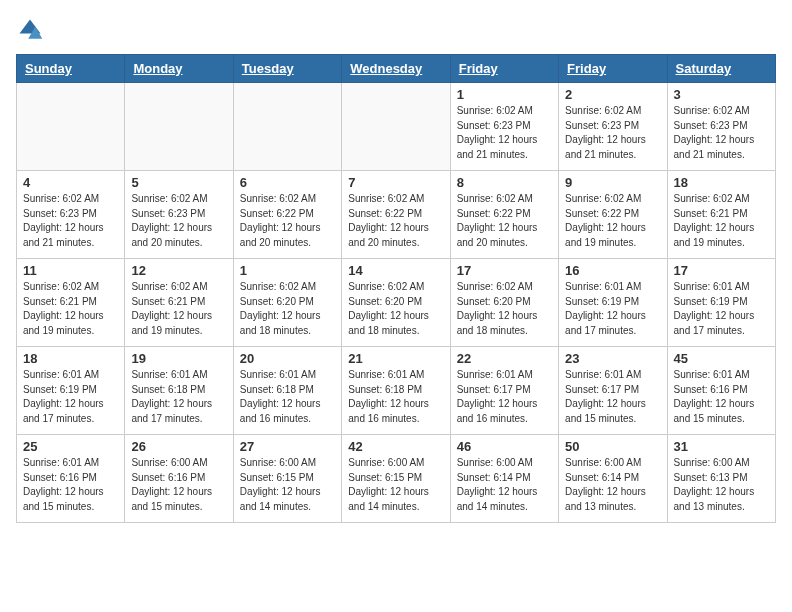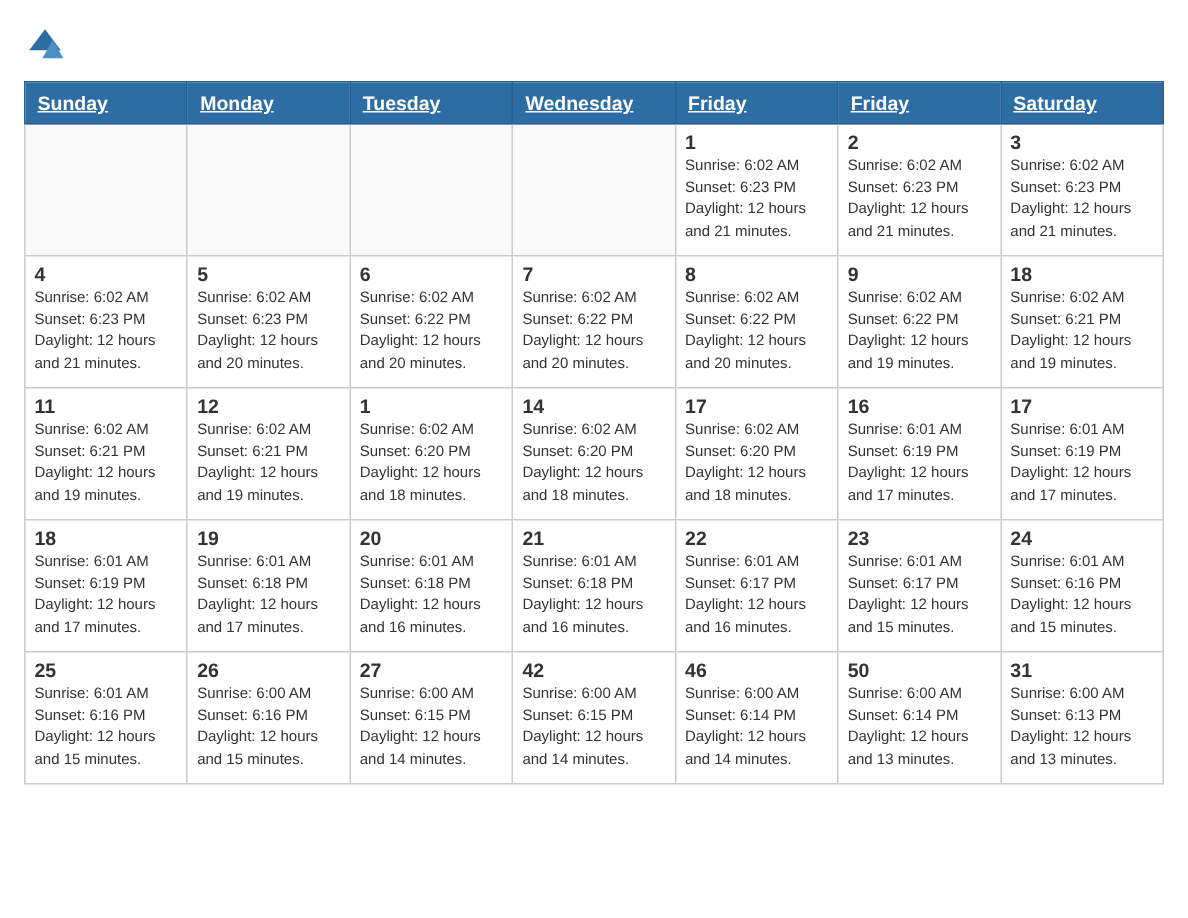--- a/index.html
+++ b/index.html
@@ -294,7 +294,7 @@
 and 15 minutes.</div>
         </td>
         <td>
-          <span class="day-num">24</span>
+          <span class="day-num">45</span>
           <div class="day-info" style="white-space: pre-line;">Sunrise: 6:01 AM
 Sunset: 6:16 PM
 Daylight: 12 hours

